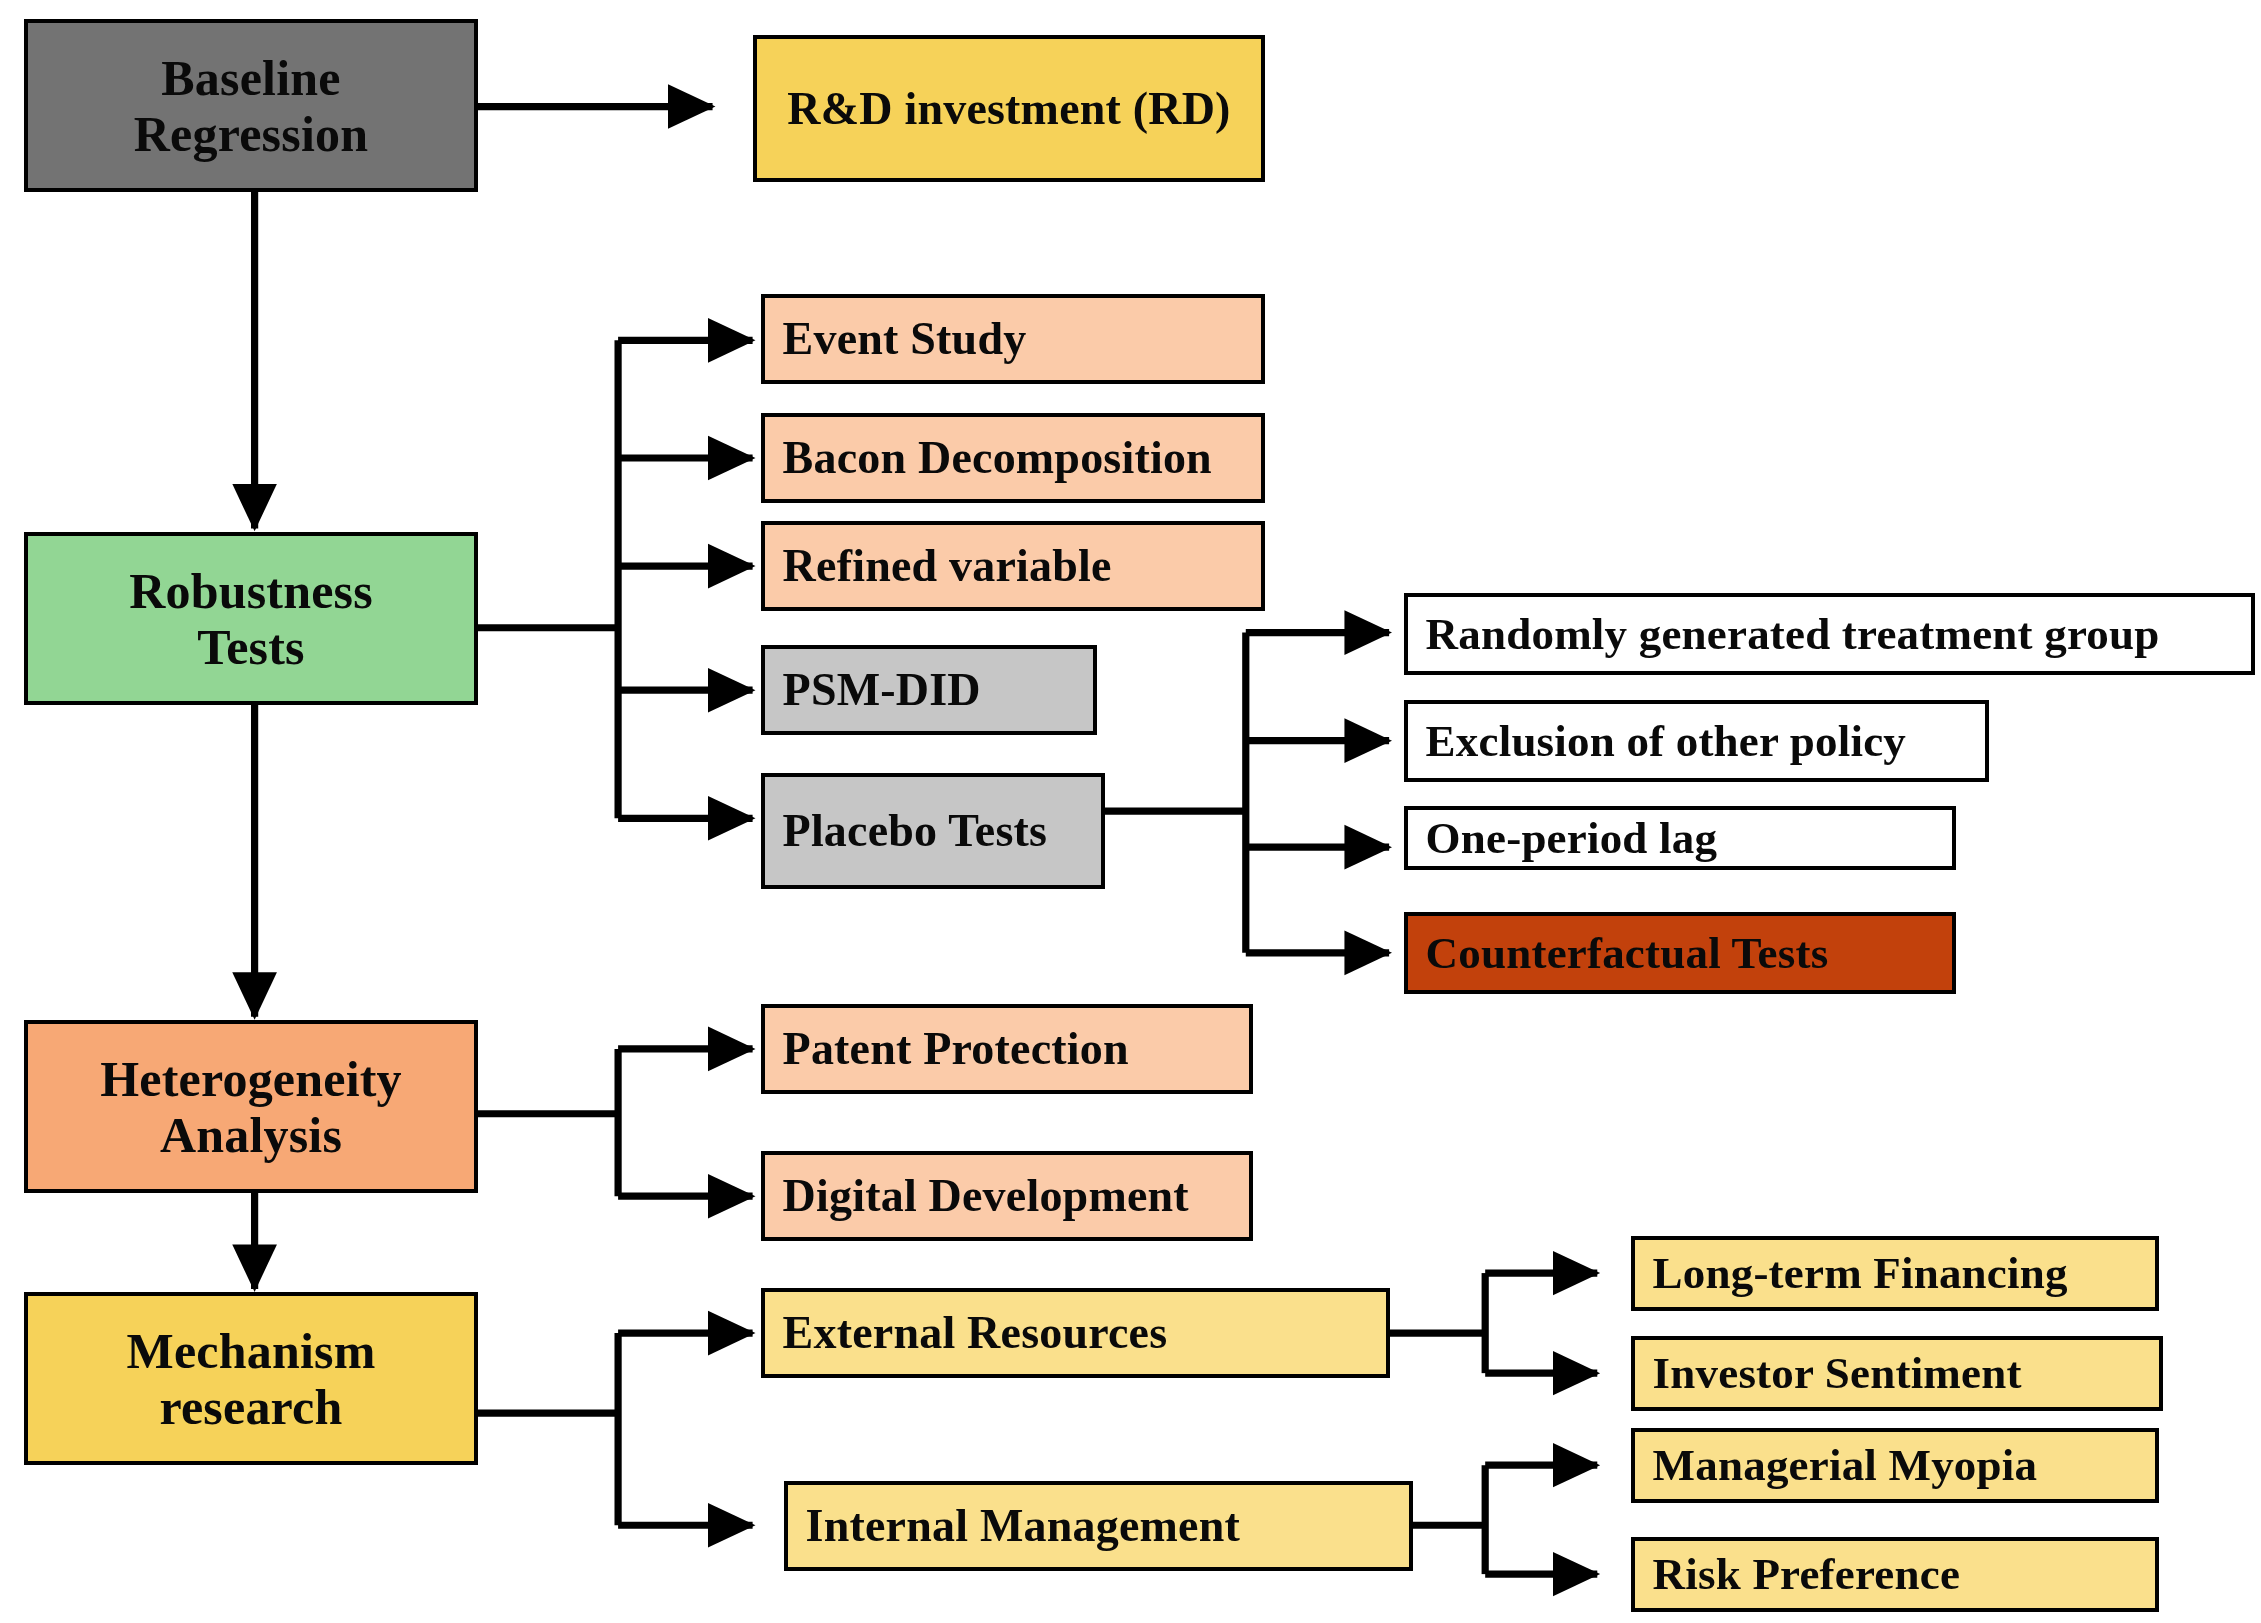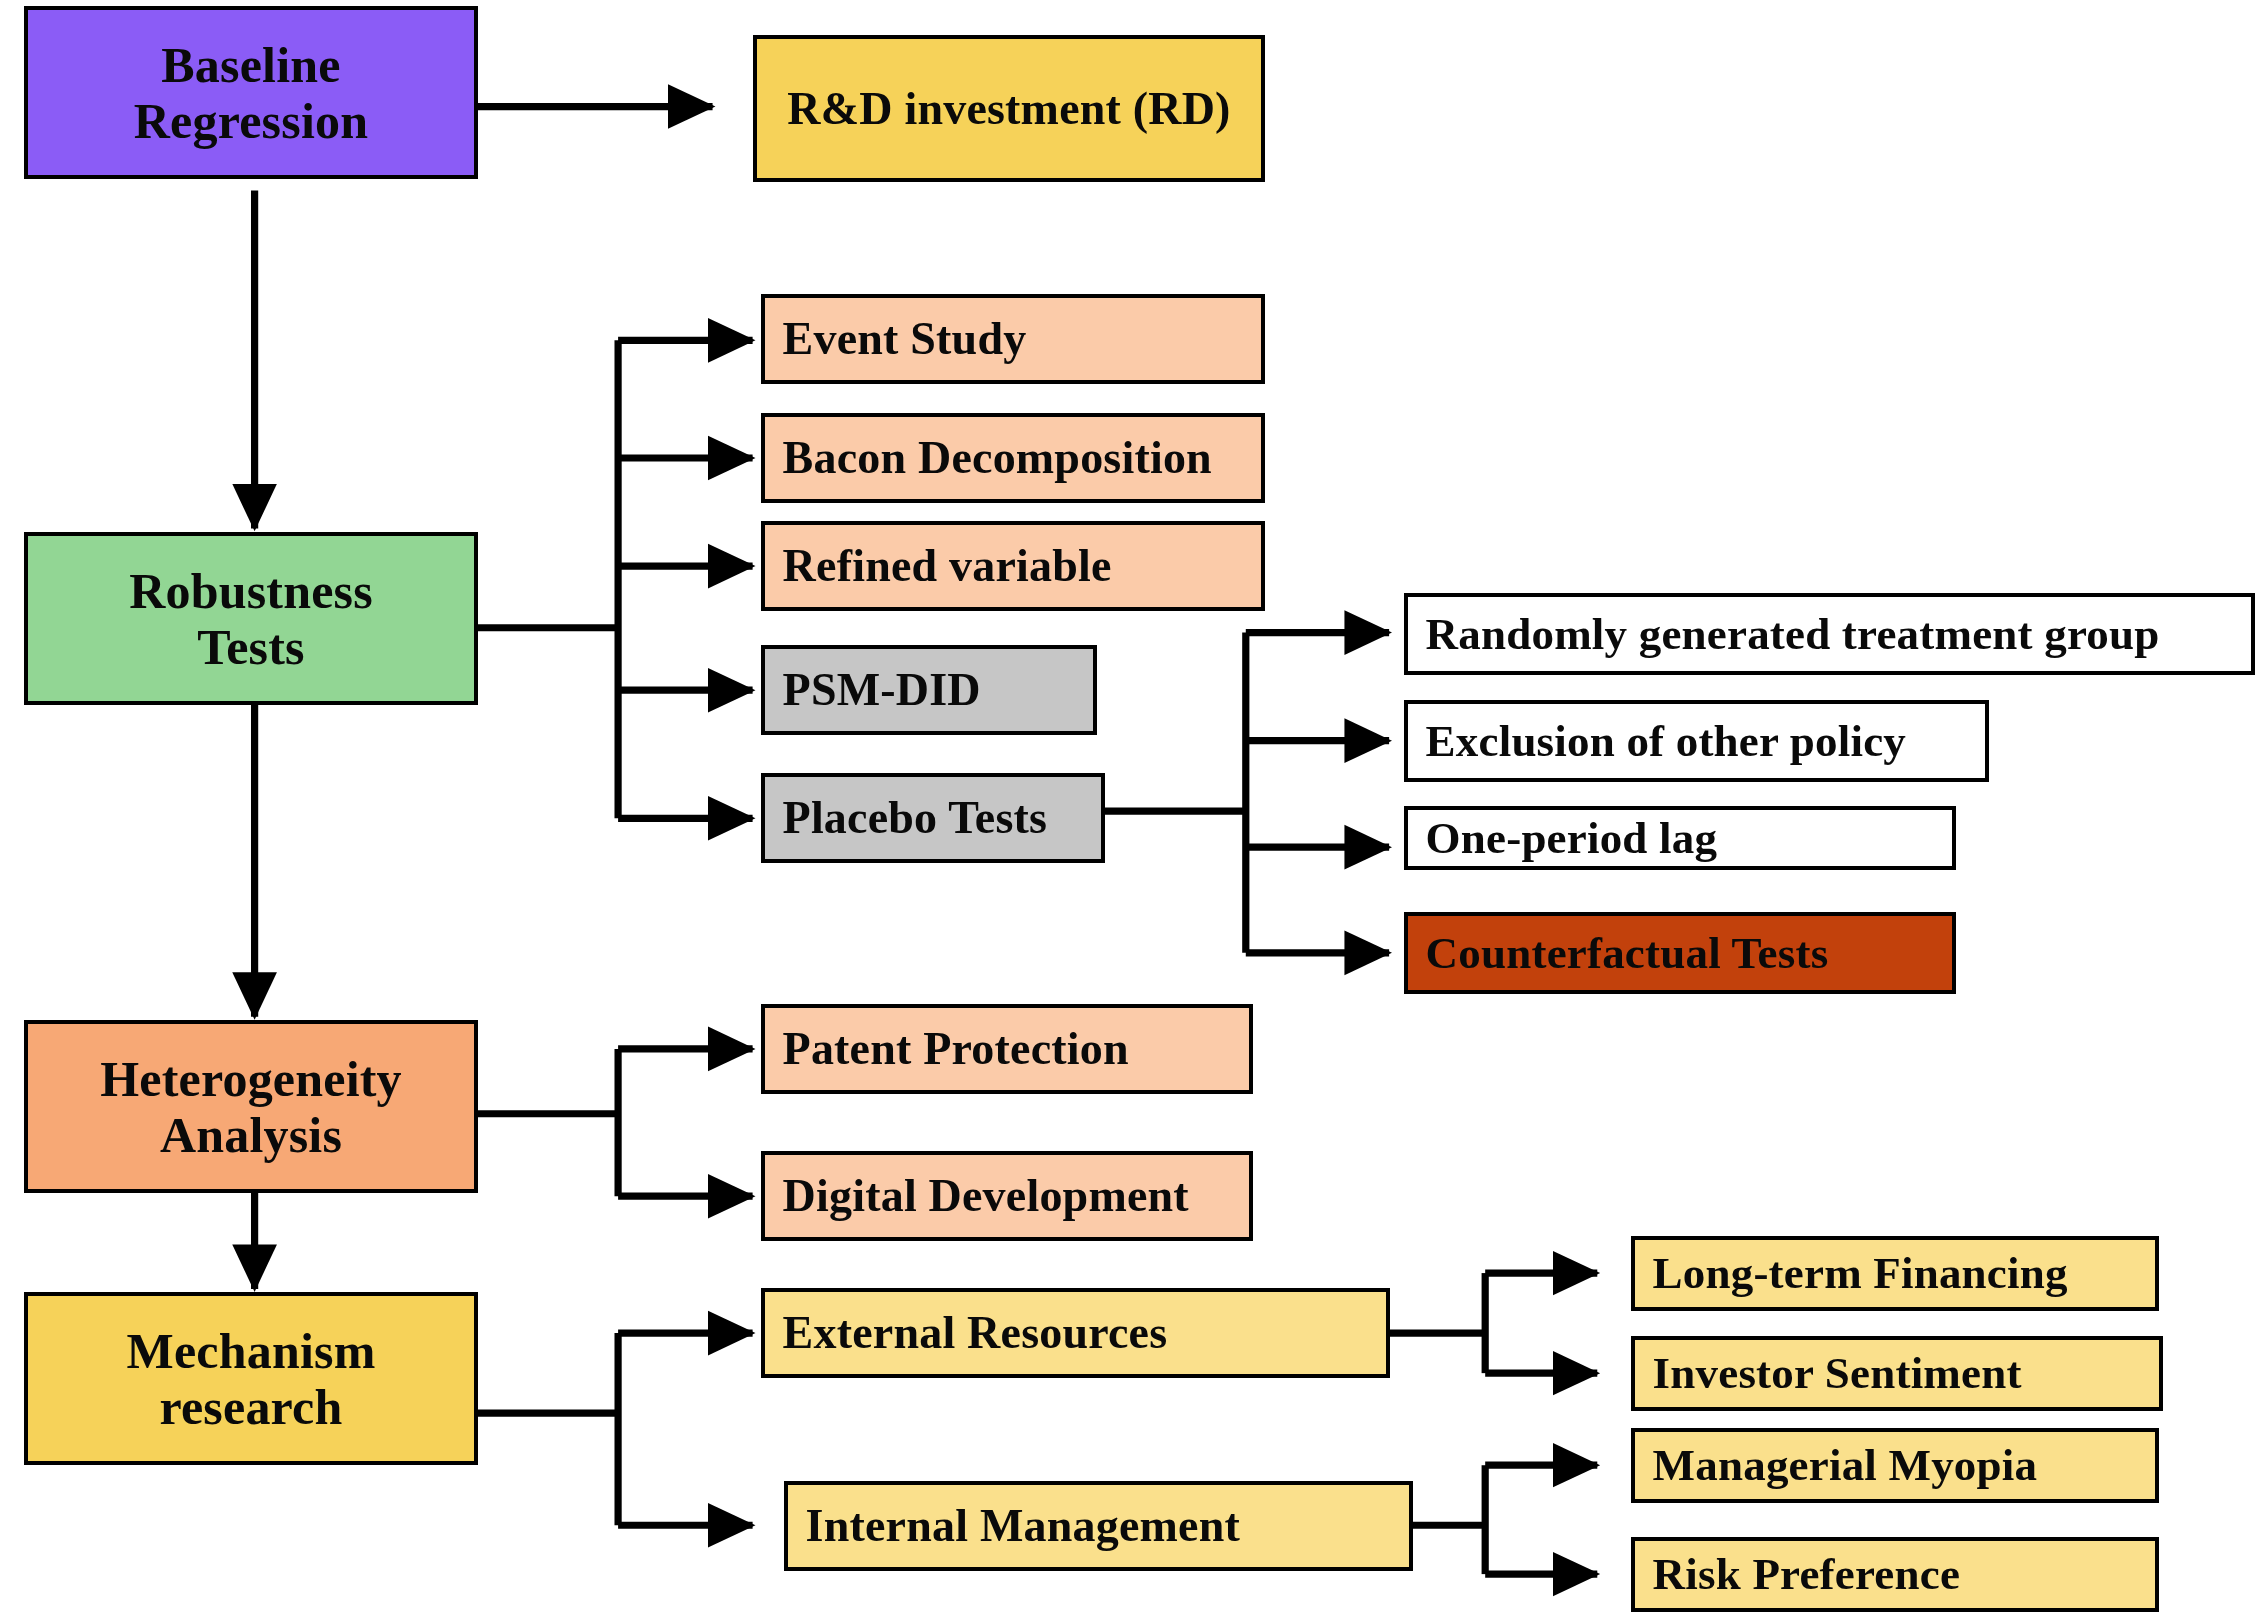--- a/index.html
+++ b/index.html
@@ -119,7 +119,7 @@
     </g>
   </svg>
 
-  <div class="node centered stage" style="left:24px; top:6px; width:454px; height:173px; background:#8b5cf6;">
+  <div class="node centered stage" style="left:24px; top:19px; width:454px; height:173px; background:#737373;">
     <span class="label">Baseline<br>Regression</span>
   </div>
 

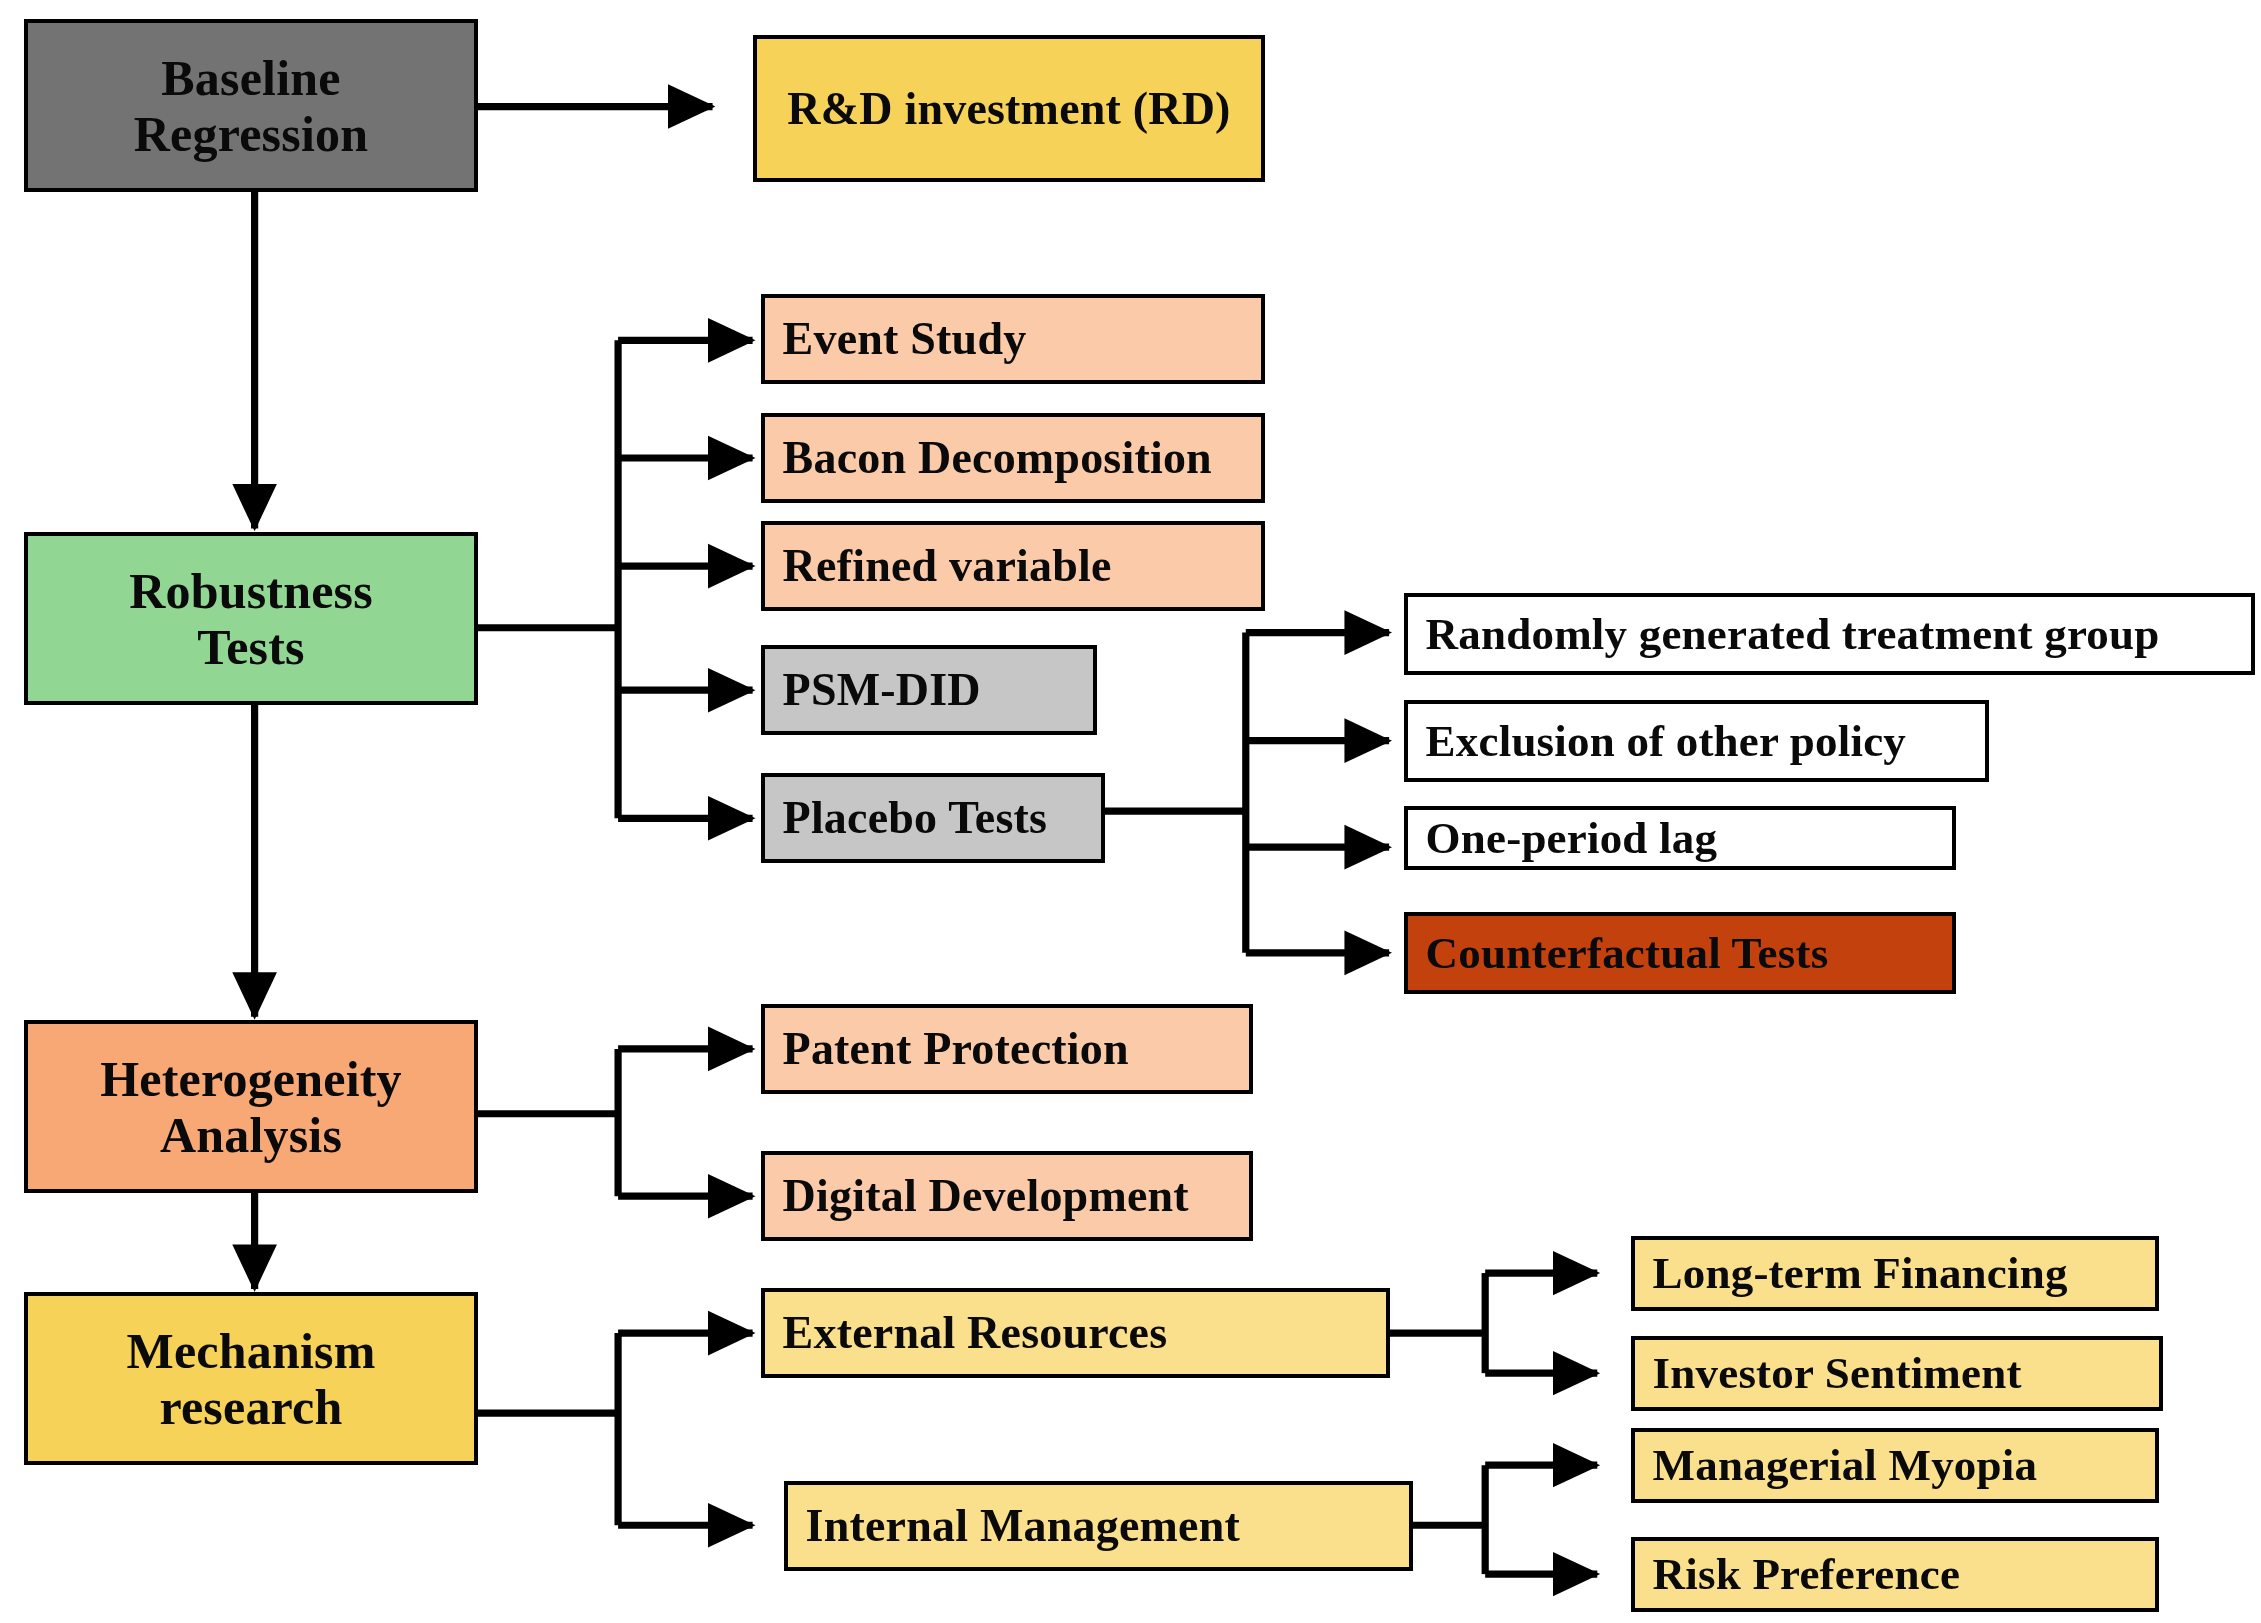--- a/index.html
+++ b/index.html
@@ -155,7 +155,7 @@
     <span class="label">PSM-DID</span>
   </div>
 
-  <div class="node left-align mid" style="left:761px; top:773px; width:344px; height:90px; background:#C6C6C6;">
+  <div class="node left-align mid" style="left:761px; top:773px; width:344px; height:116px; background:#C6C6C6;">
     <span class="label">Placebo Tests</span>
   </div>
 

